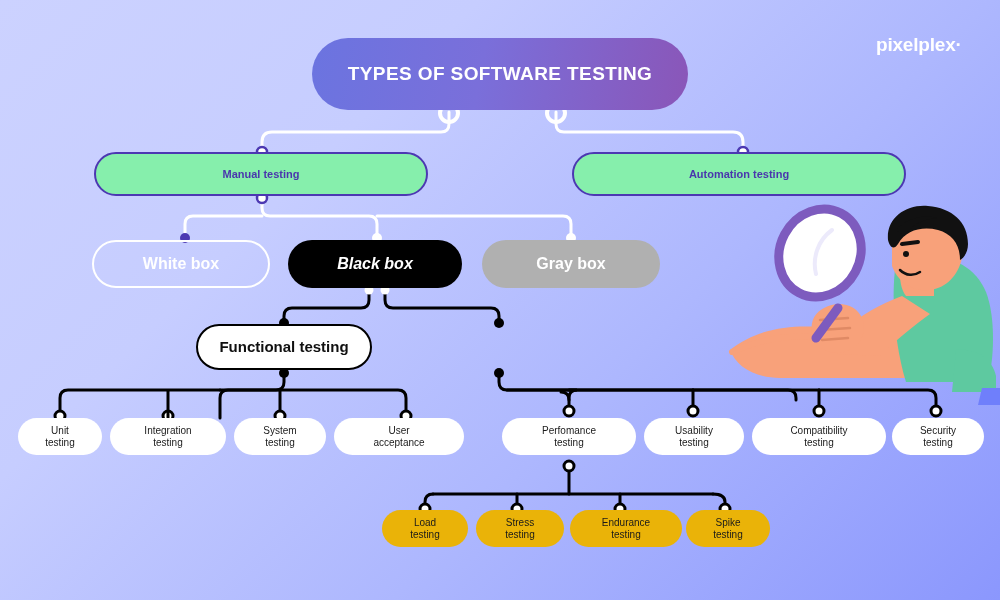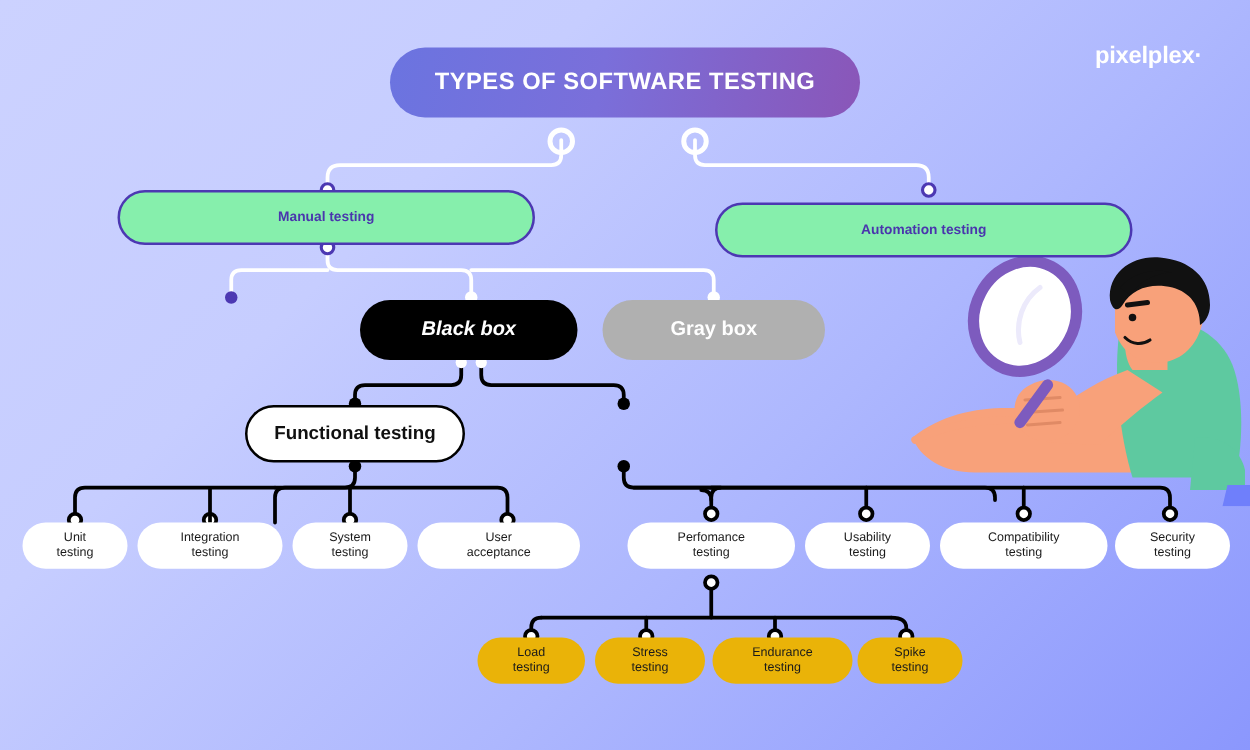--- a/index.html
+++ b/index.html
@@ -28,7 +28,7 @@
   }
 
   .title-node {
-    left:312px; top:38px; width:376px; height:56px;
+    left:312px; top:38px; width:376px; height:72px;
     background:linear-gradient(100deg,#6b74e0 0%, #7a6fda 45%, #8a56b8 100%);
     color:#fff; font-size:19px; font-weight:700; letter-spacing:0.4px;
   }

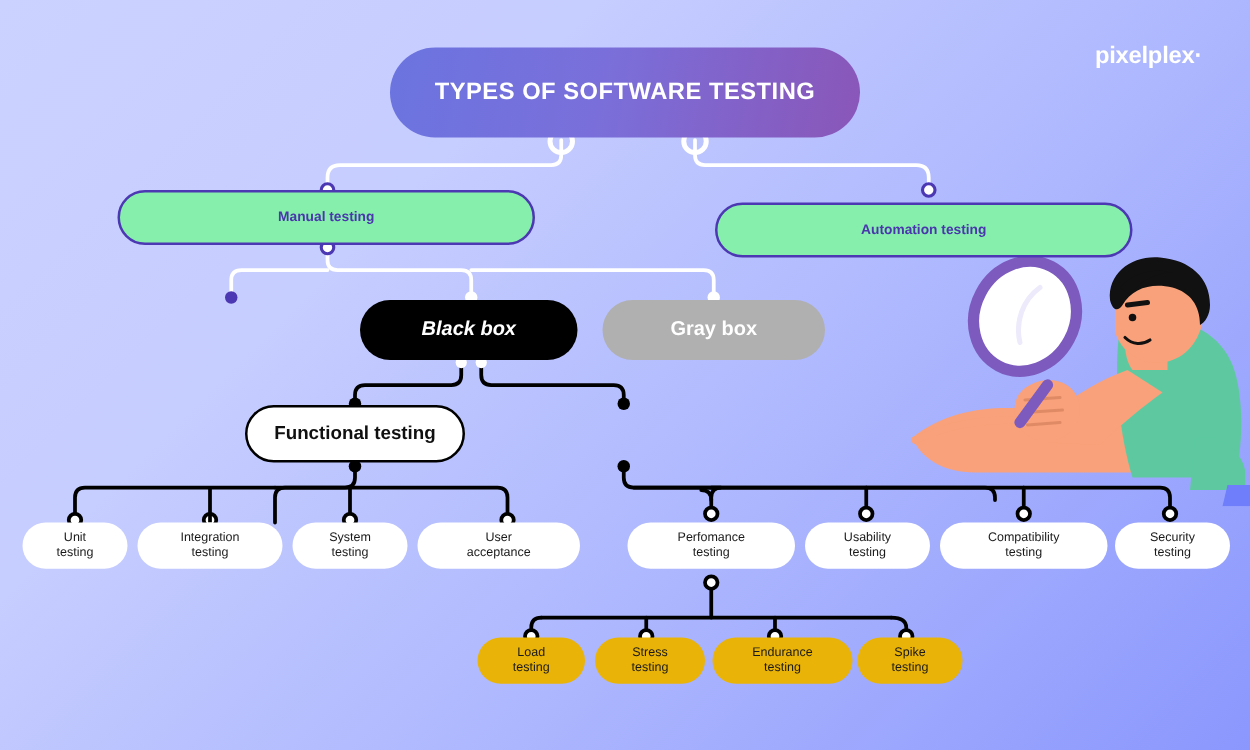--- a/index.html
+++ b/index.html
@@ -38,7 +38,7 @@
     color:#4a36ad; font-size:11px; font-weight:700;
   }
   .n-manual { left:94px; top:152px; width:334px; }
-  .n-auto   { left:572px; top:162px; width:334px; }
+  .n-auto   { left:572px; top:152px; width:334px; }
 
   .lvl3 { height:48px; font-size:16px; font-weight:700; }
   .n-white { left:92px; top:240px; width:178px; background:transparent; border:2.5px solid #ffffff; color:#ffffff; }

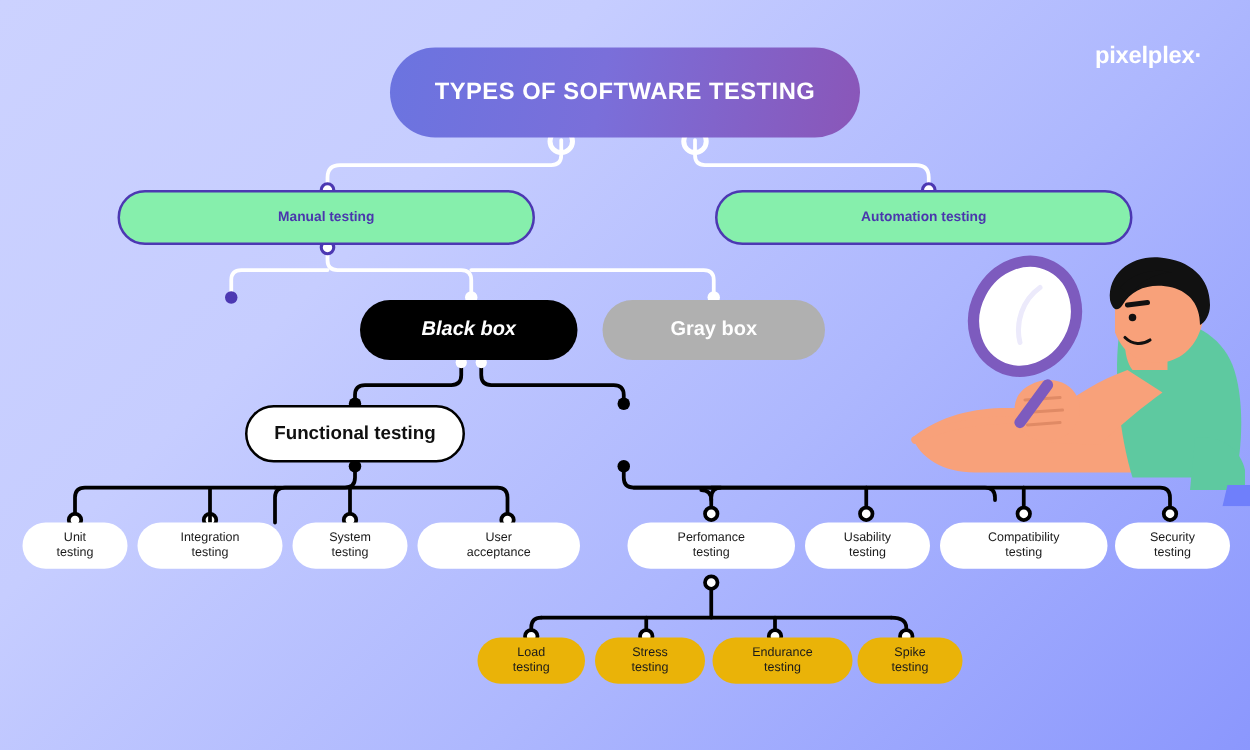--- a/index.html
+++ b/index.html
@@ -193,6 +193,9 @@
     <span>Automation testing</span>
   </div>
 
+  <div class="node lvl3 n-white">
+    <span>White box</span>
+  </div>
   <div class="node lvl3 n-black">
     <span>Black box</span>
   </div>

